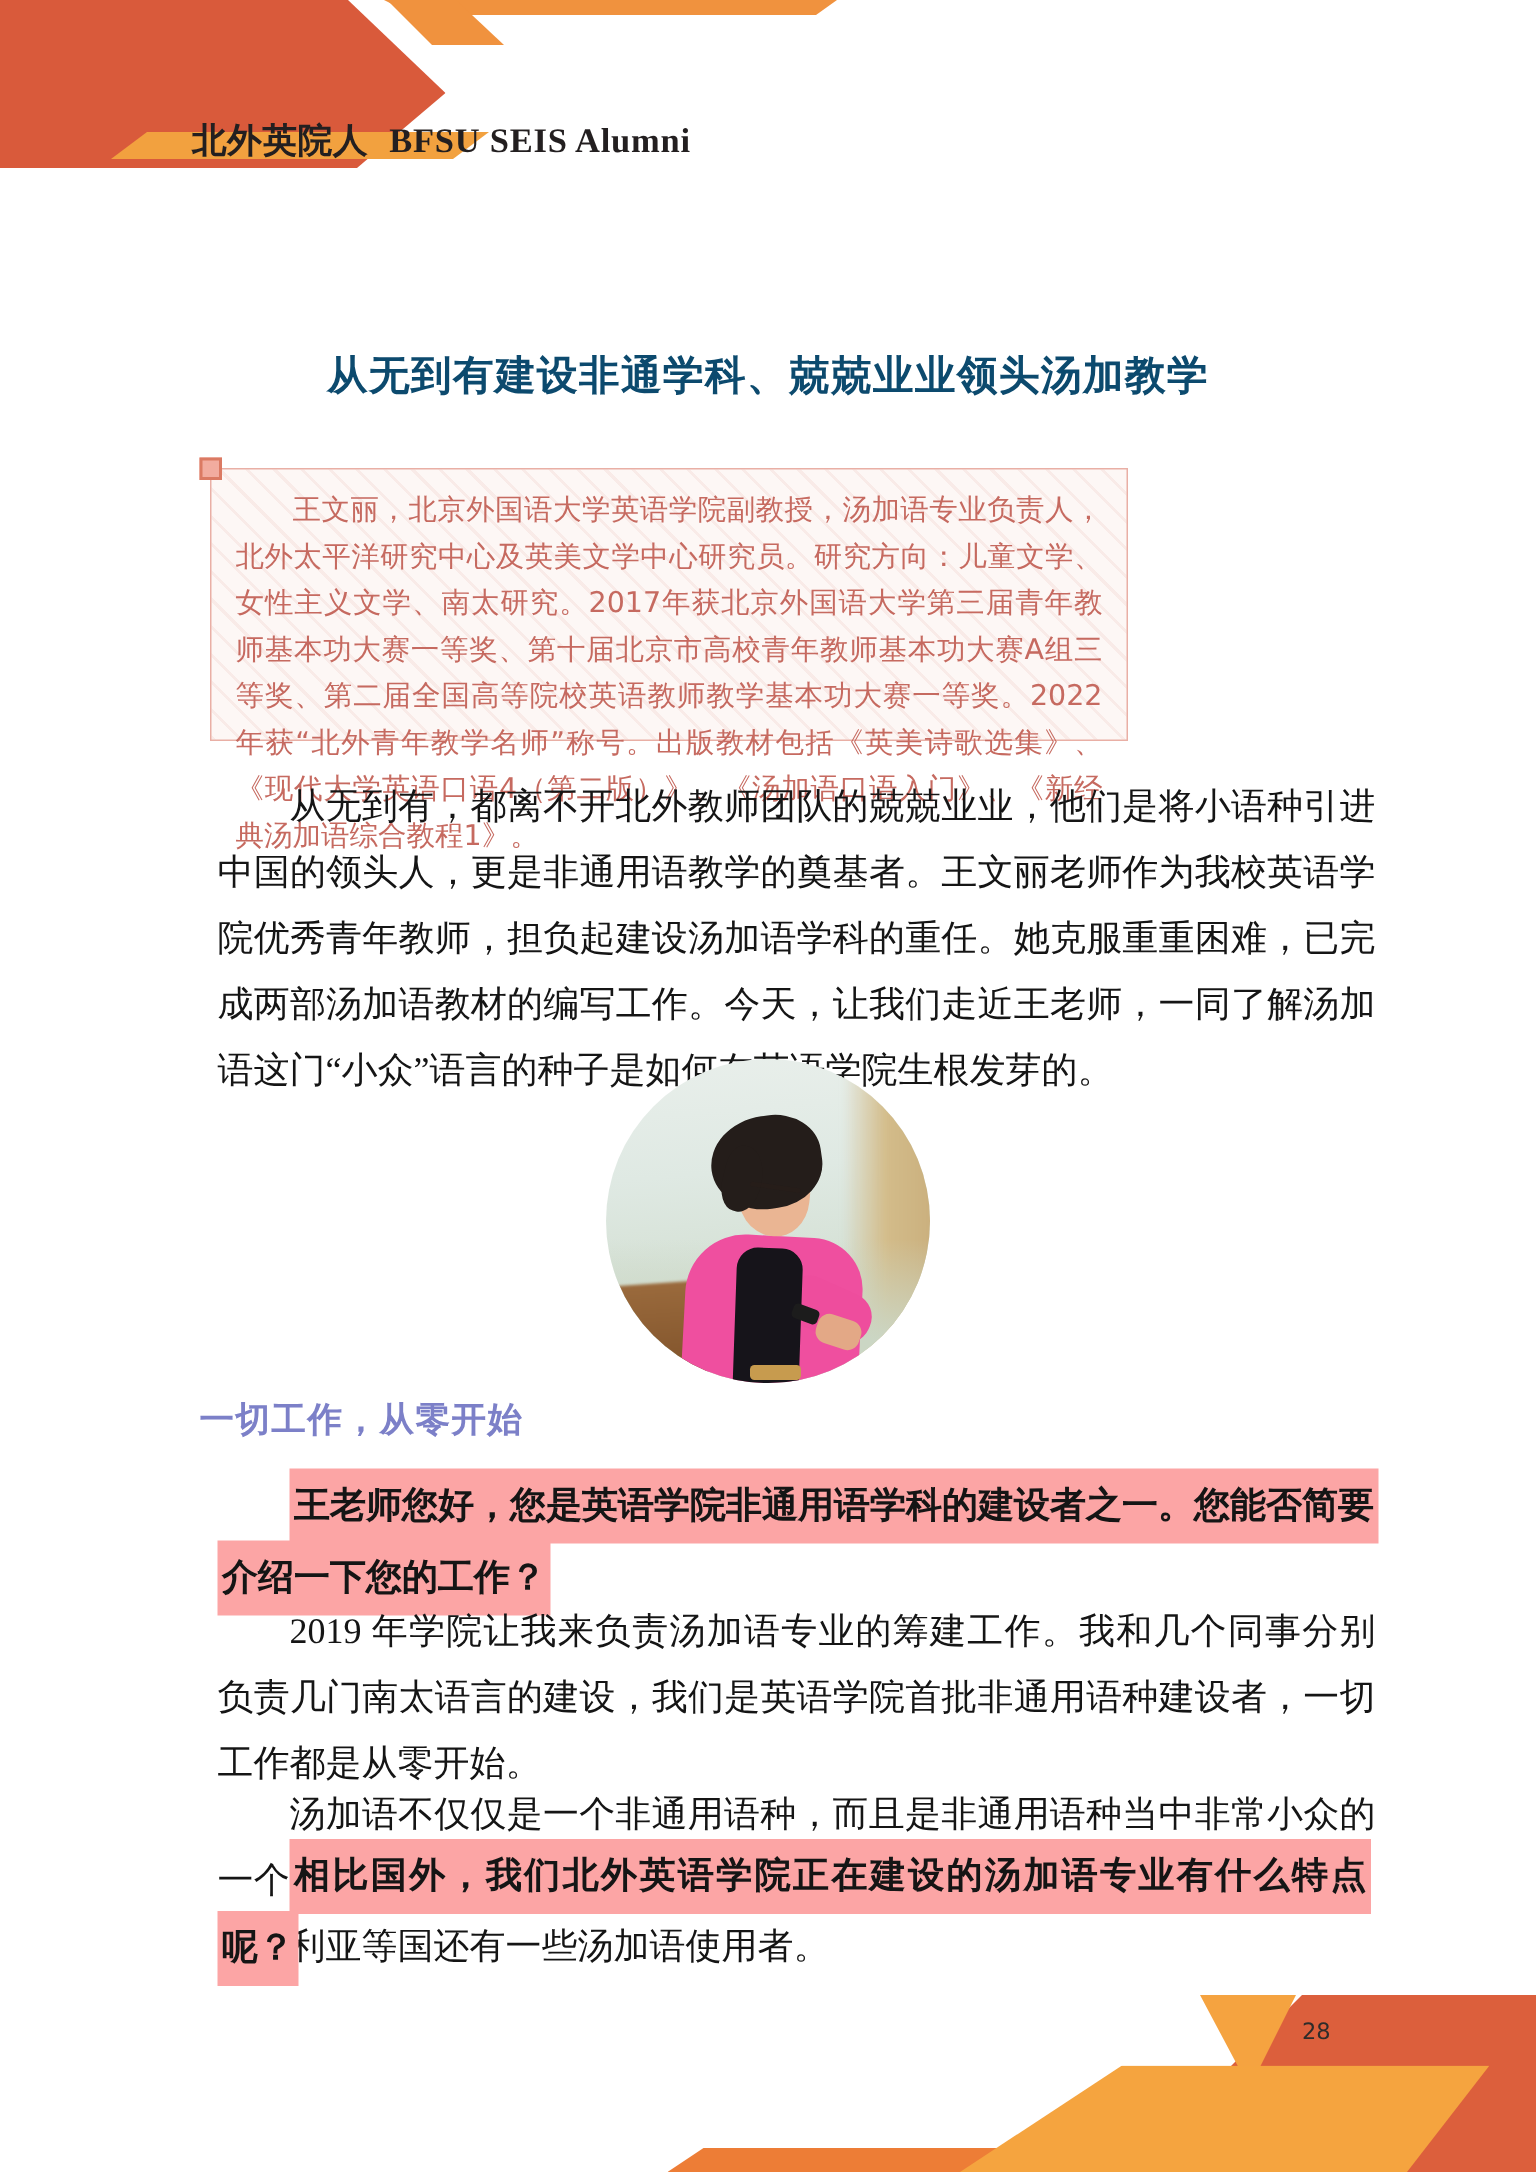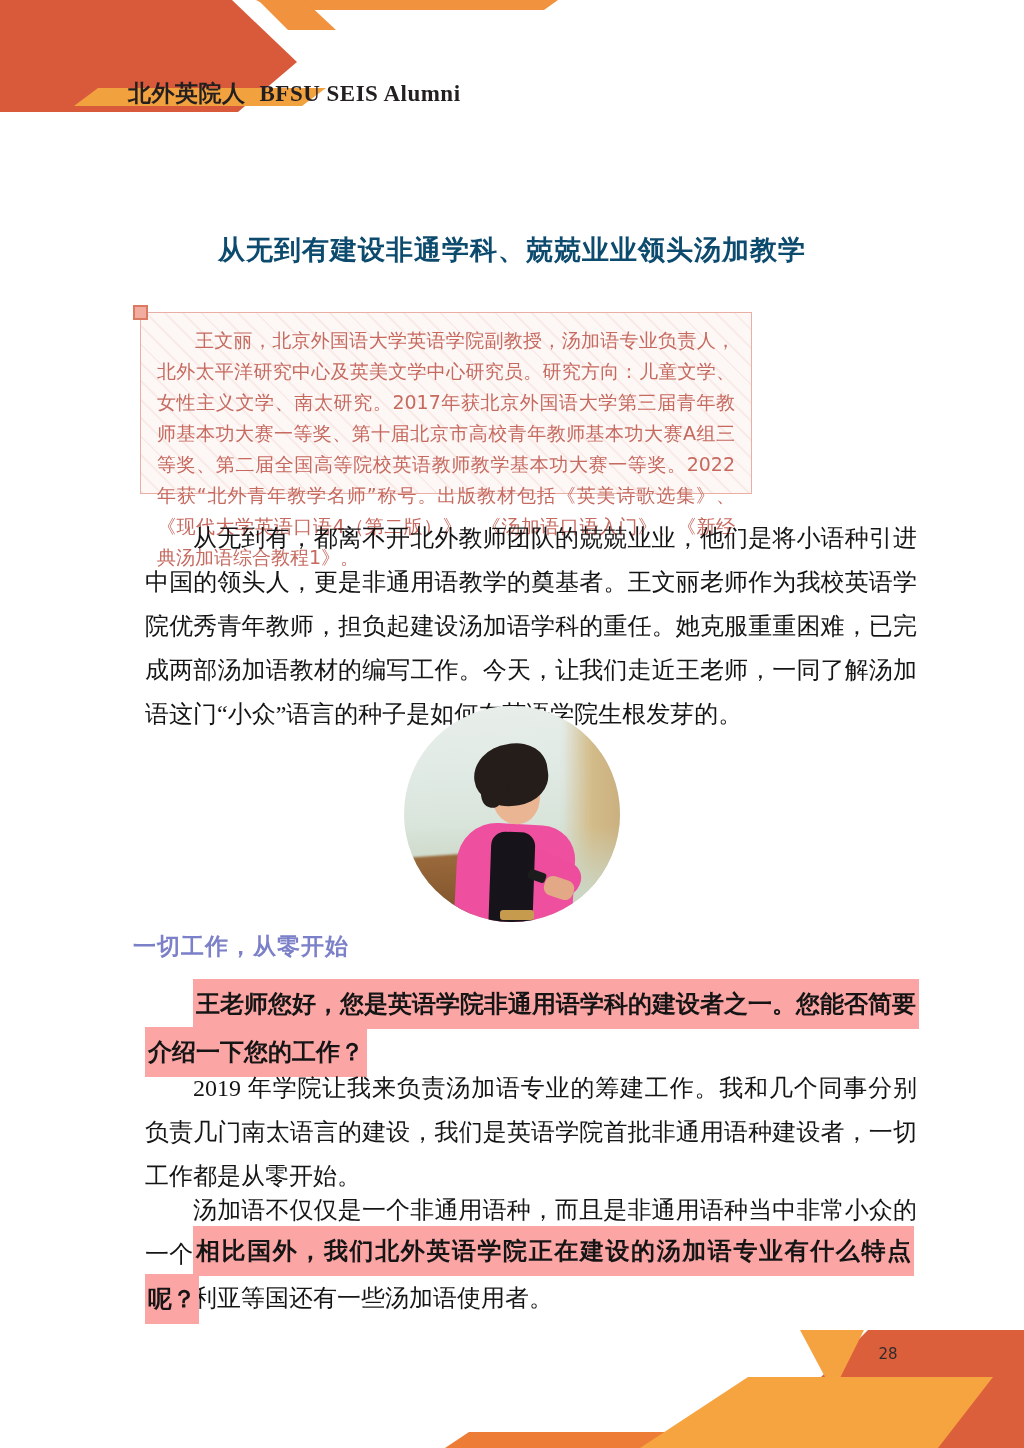--- a/index.html
+++ b/index.html
@@ -95,7 +95,7 @@
     clip-path:polygon(0 0,64px 0,33px 62px);}
   .deco-bot-amber{left:640px;top:1377px;width:370px;height:71px;background:#F5A43F;
     clip-path:polygon(108px 0,353px 0,298px 71px,0 71px);}
-  .page-number{left:868px;top:1345px;width:40px;text-align:center;color:#2e2c2a;
+  .page-number{left:868px;top:1345px;width:40px;color:#2e2c2a;
     font-size:15px;font-family:"DejaVu Sans","Liberation Sans",sans-serif;}
 </style>
 </head>

